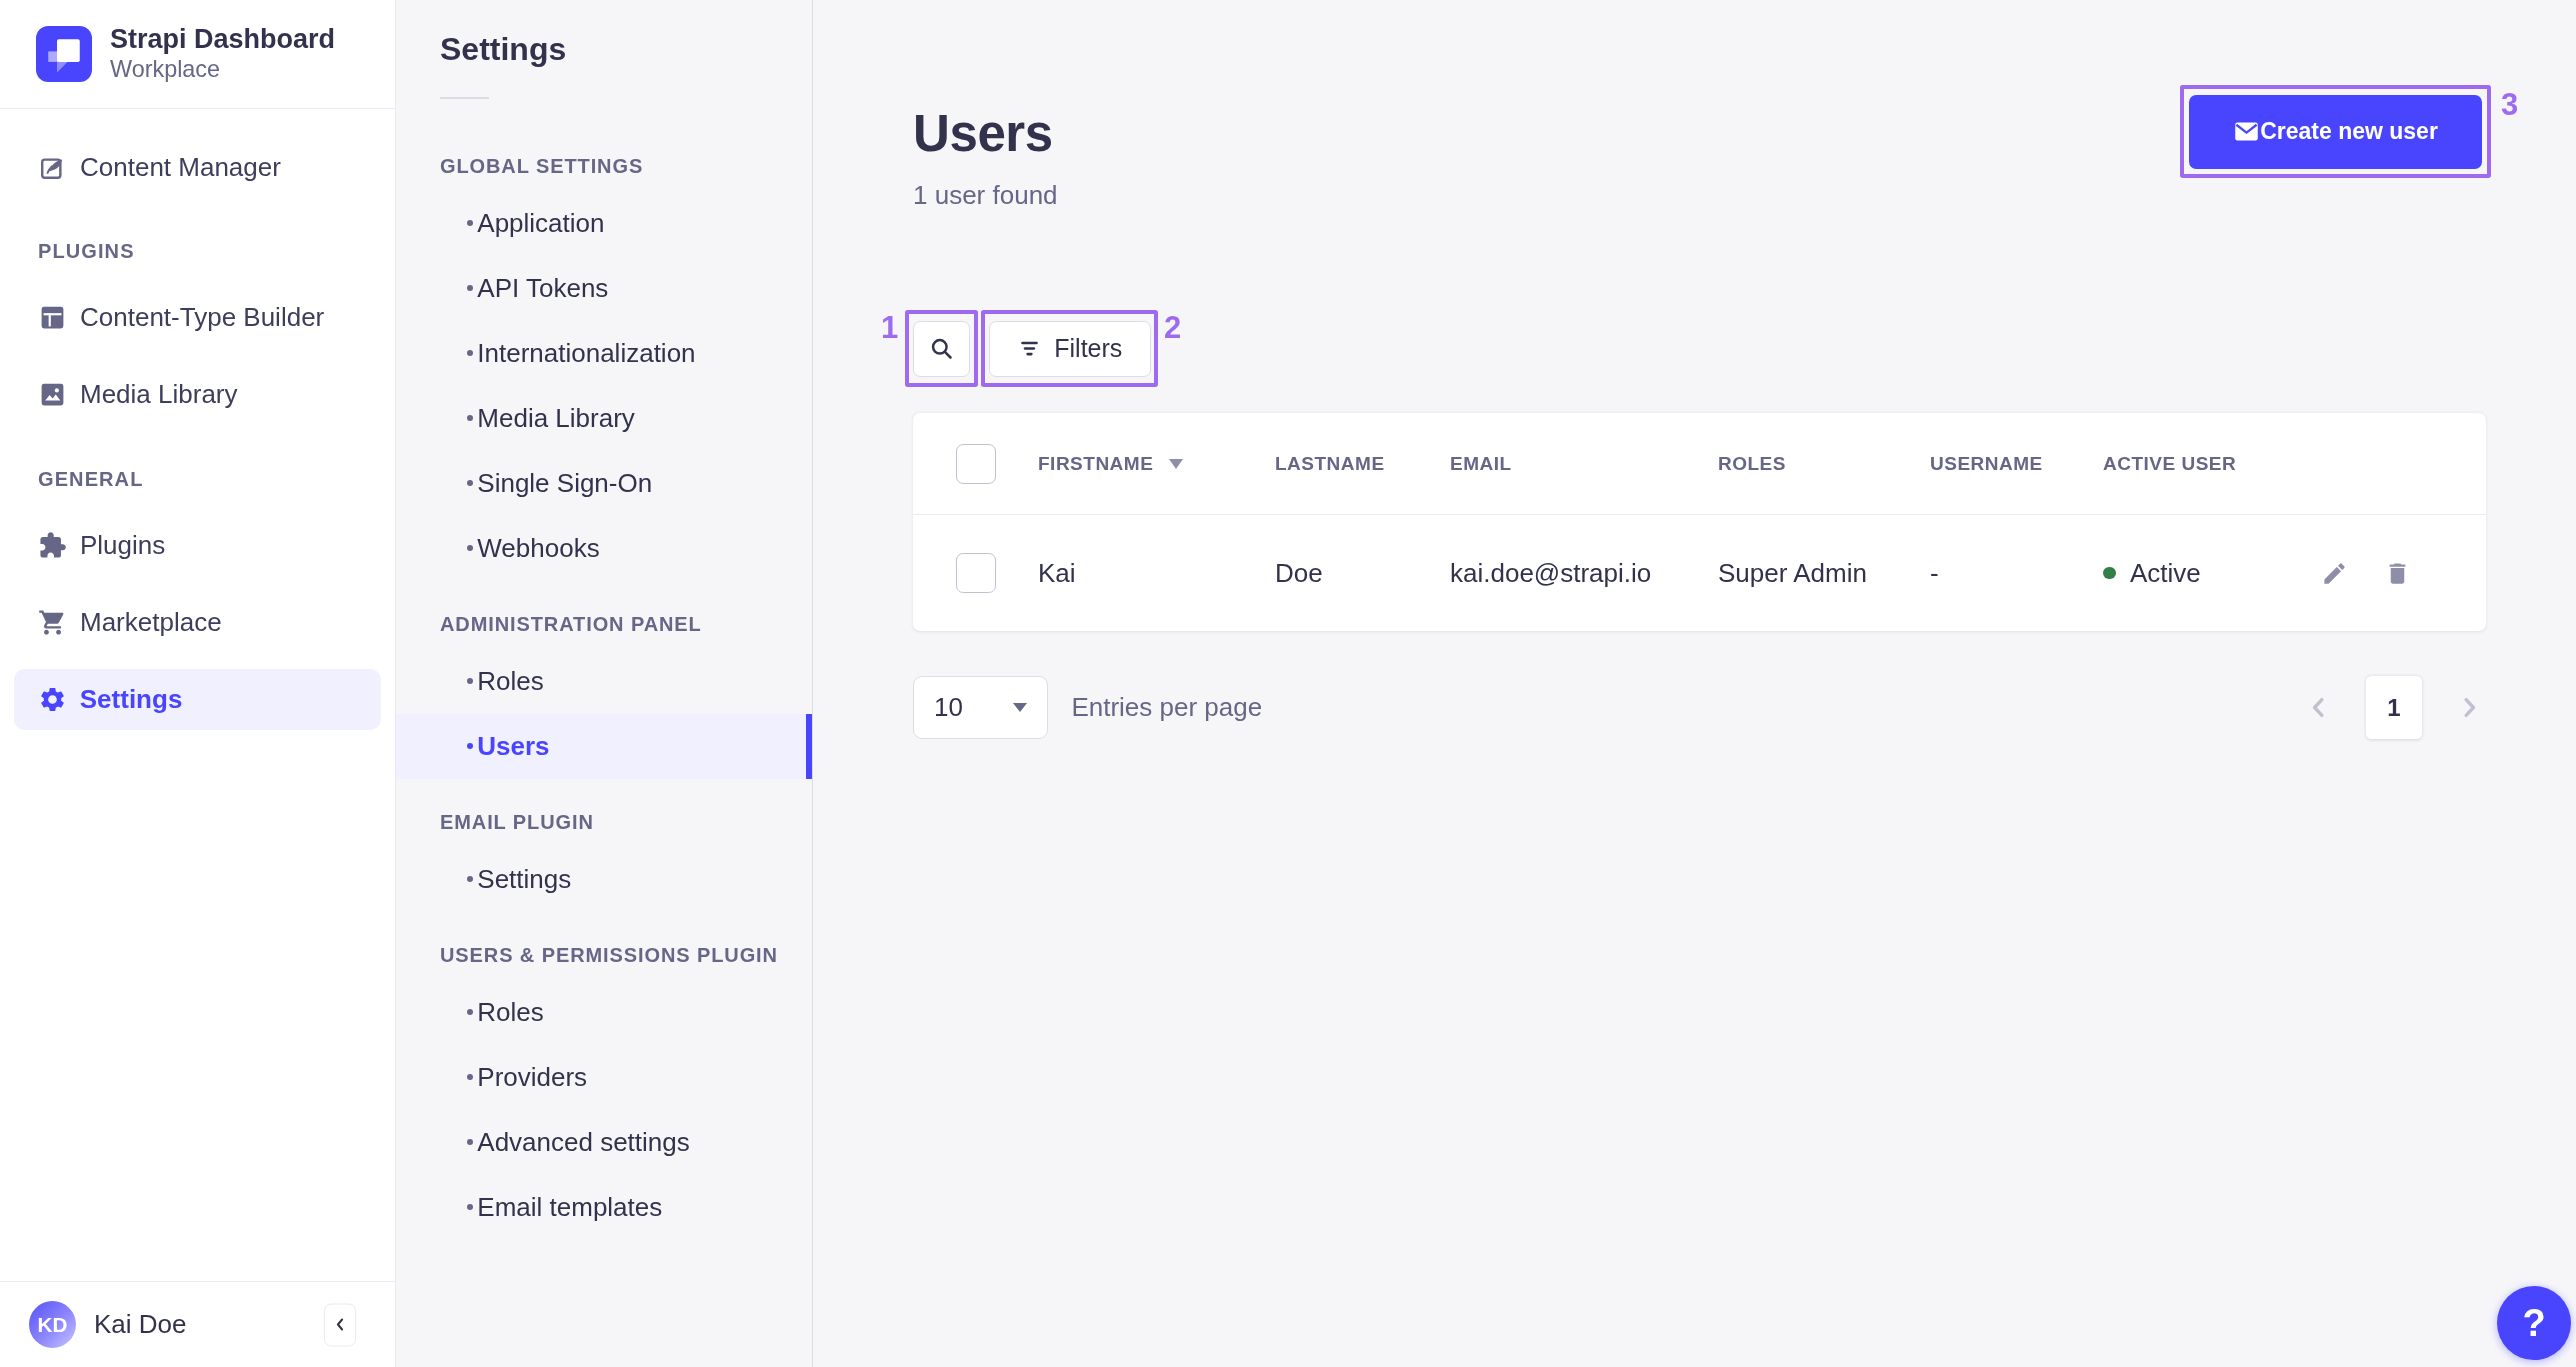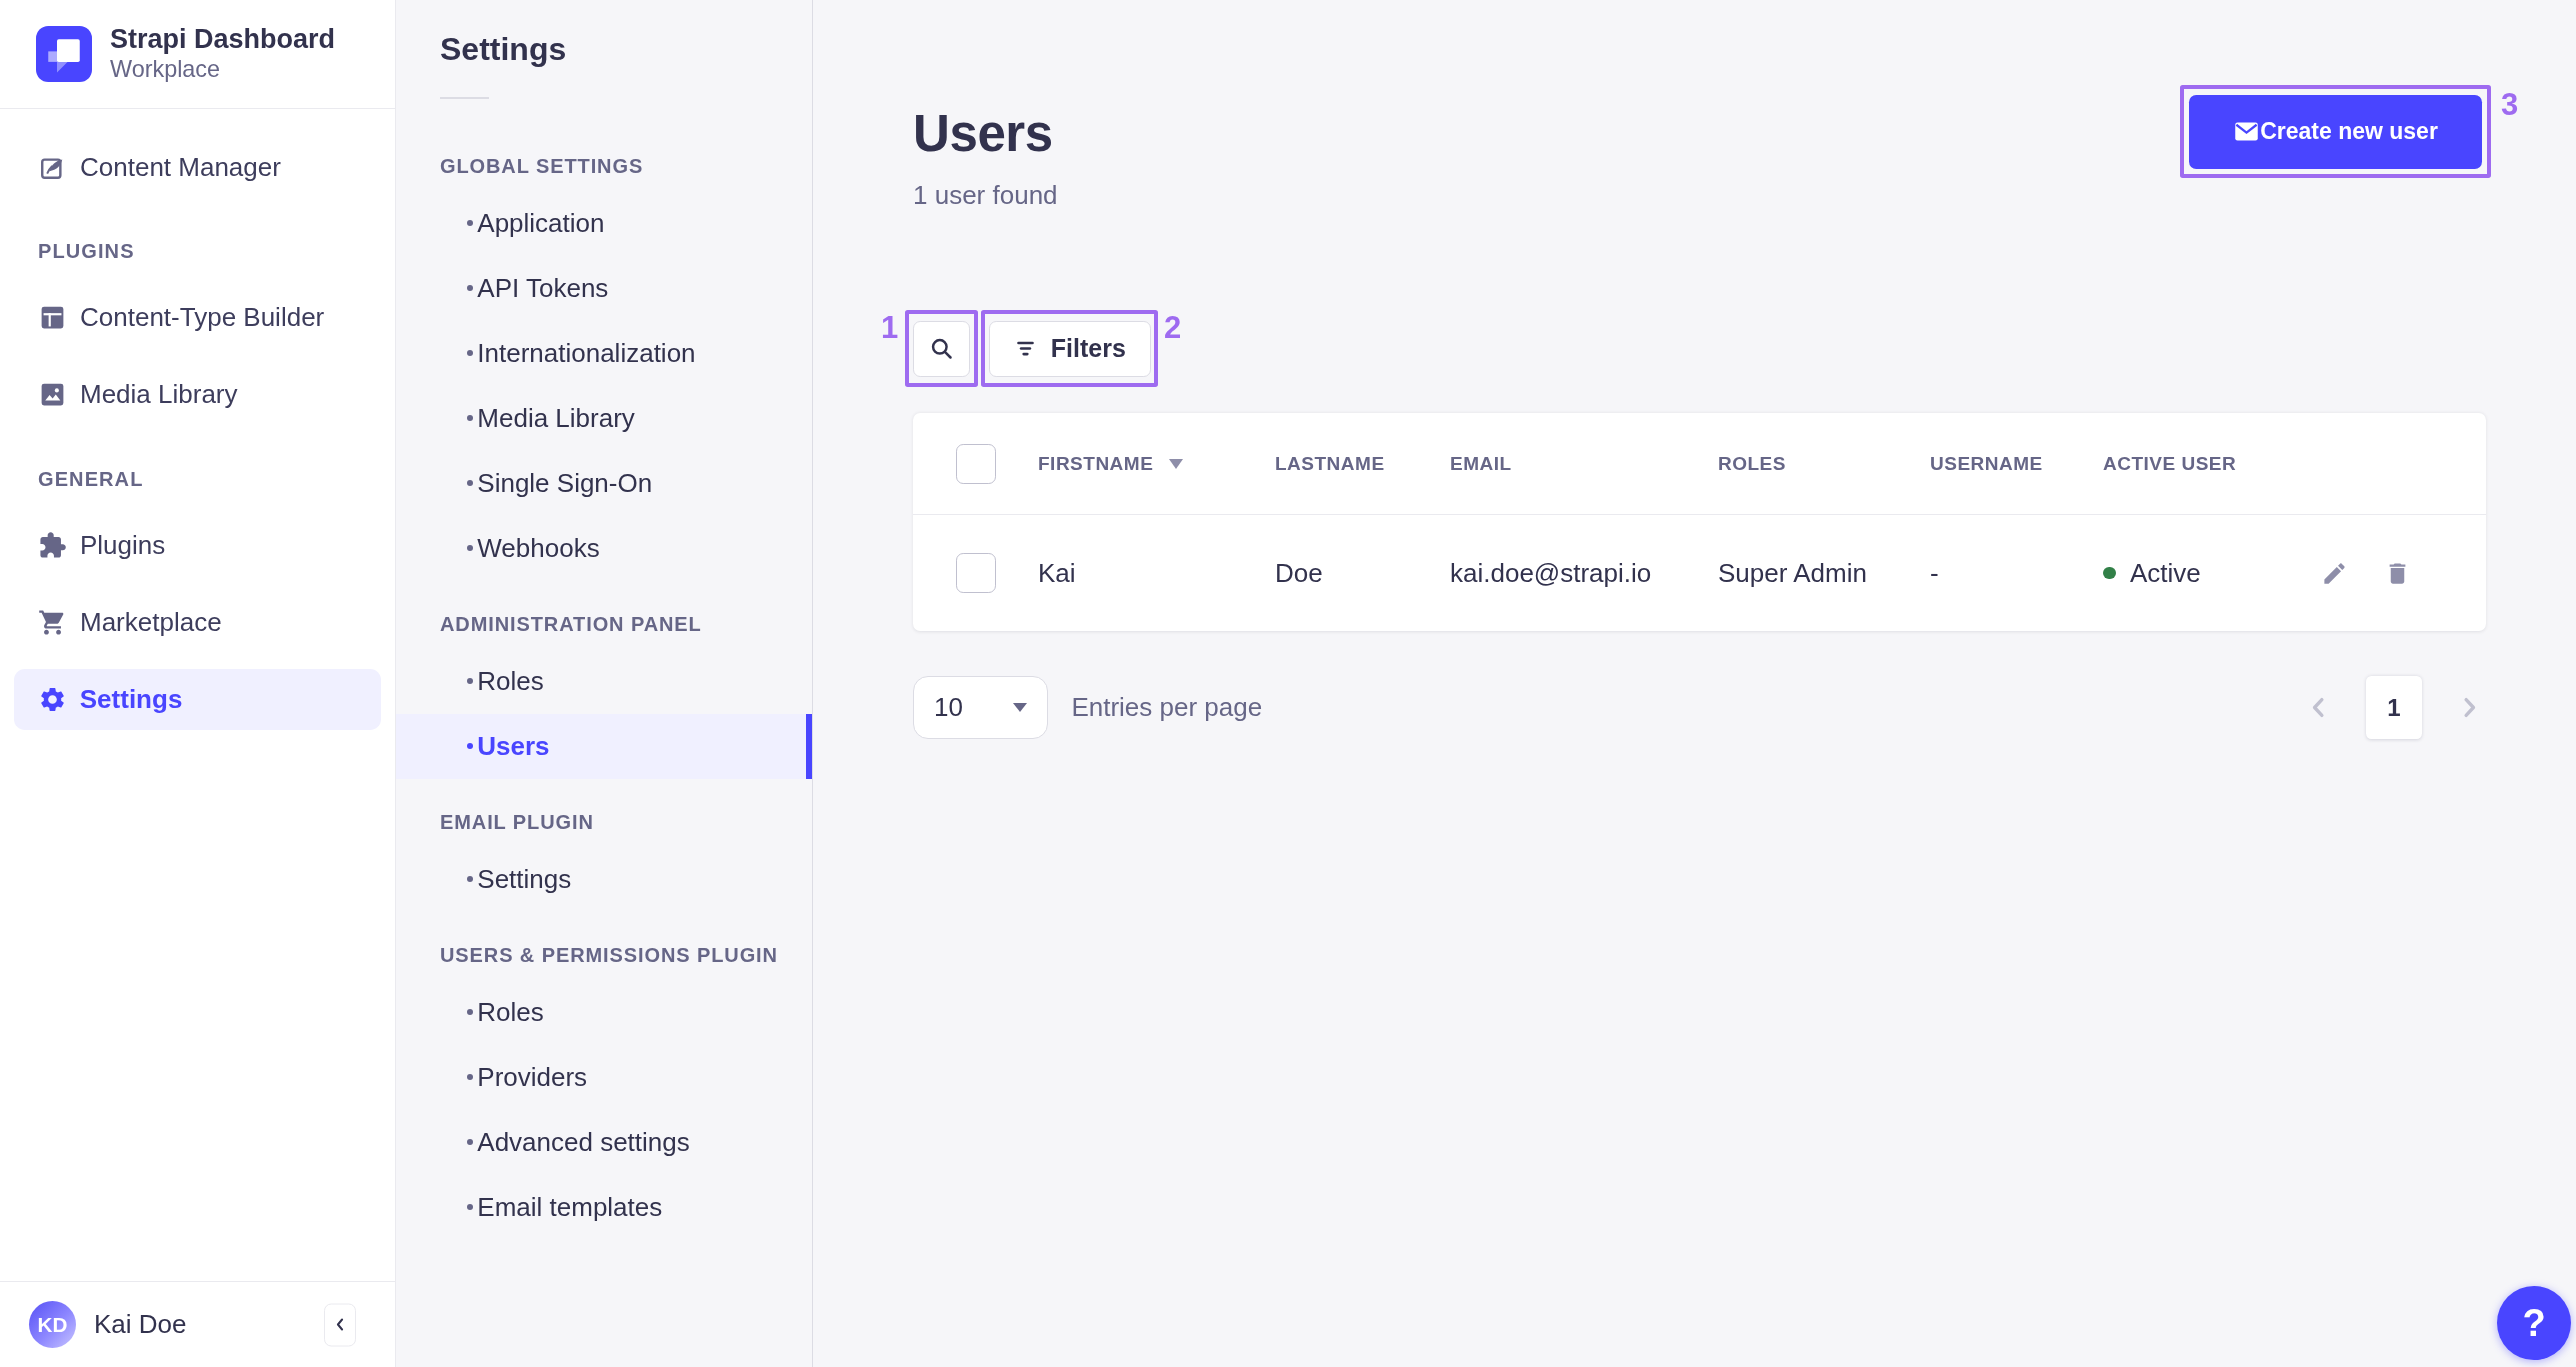--- a/index.html
+++ b/index.html
@@ -46,7 +46,7 @@
 
   .create-btn{width:293px;height:74px;background:#4945ff;border:none;border-radius:7.2px;display:flex;align-items:center;justify-content:center;gap:0;color:#fff;font-size:23px;font-weight:700;cursor:pointer;font-family:inherit;}
   .icon-btn{width:57px;height:56px;background:#fff;border:1.8px solid #dcdce4;border-radius:7.2px;display:flex;align-items:center;justify-content:center;cursor:pointer;box-sizing:border-box;}
-  .filters-btn{width:162px;height:56px;background:#fff;border:1.8px solid #dcdce4;border-radius:7.2px;display:flex;align-items:center;justify-content:center;gap:12.6px;font-size:25px;font-weight:700;color:#32324d;cursor:pointer;box-sizing:border-box;font-family:inherit;}
+  .filters-btn{width:162px;height:56px;background:#fff;border:1.8px solid #dcdce4;border-radius:7.2px;display:flex;align-items:center;justify-content:center;gap:12.6px;font-size:25px;font-weight:400;color:#32324d;cursor:pointer;box-sizing:border-box;font-family:inherit;}
 
   .table-card{position:absolute;left:100px;top:413px;width:1573px;height:218px;background:#fff;border-radius:7.2px;box-shadow:0 0.9px 3.6px rgba(33,33,52,.1);}
   .tgrid{display:grid;grid-template-columns:125px 237px 175px 268px 212px 173px 198px 185px;align-items:center;}

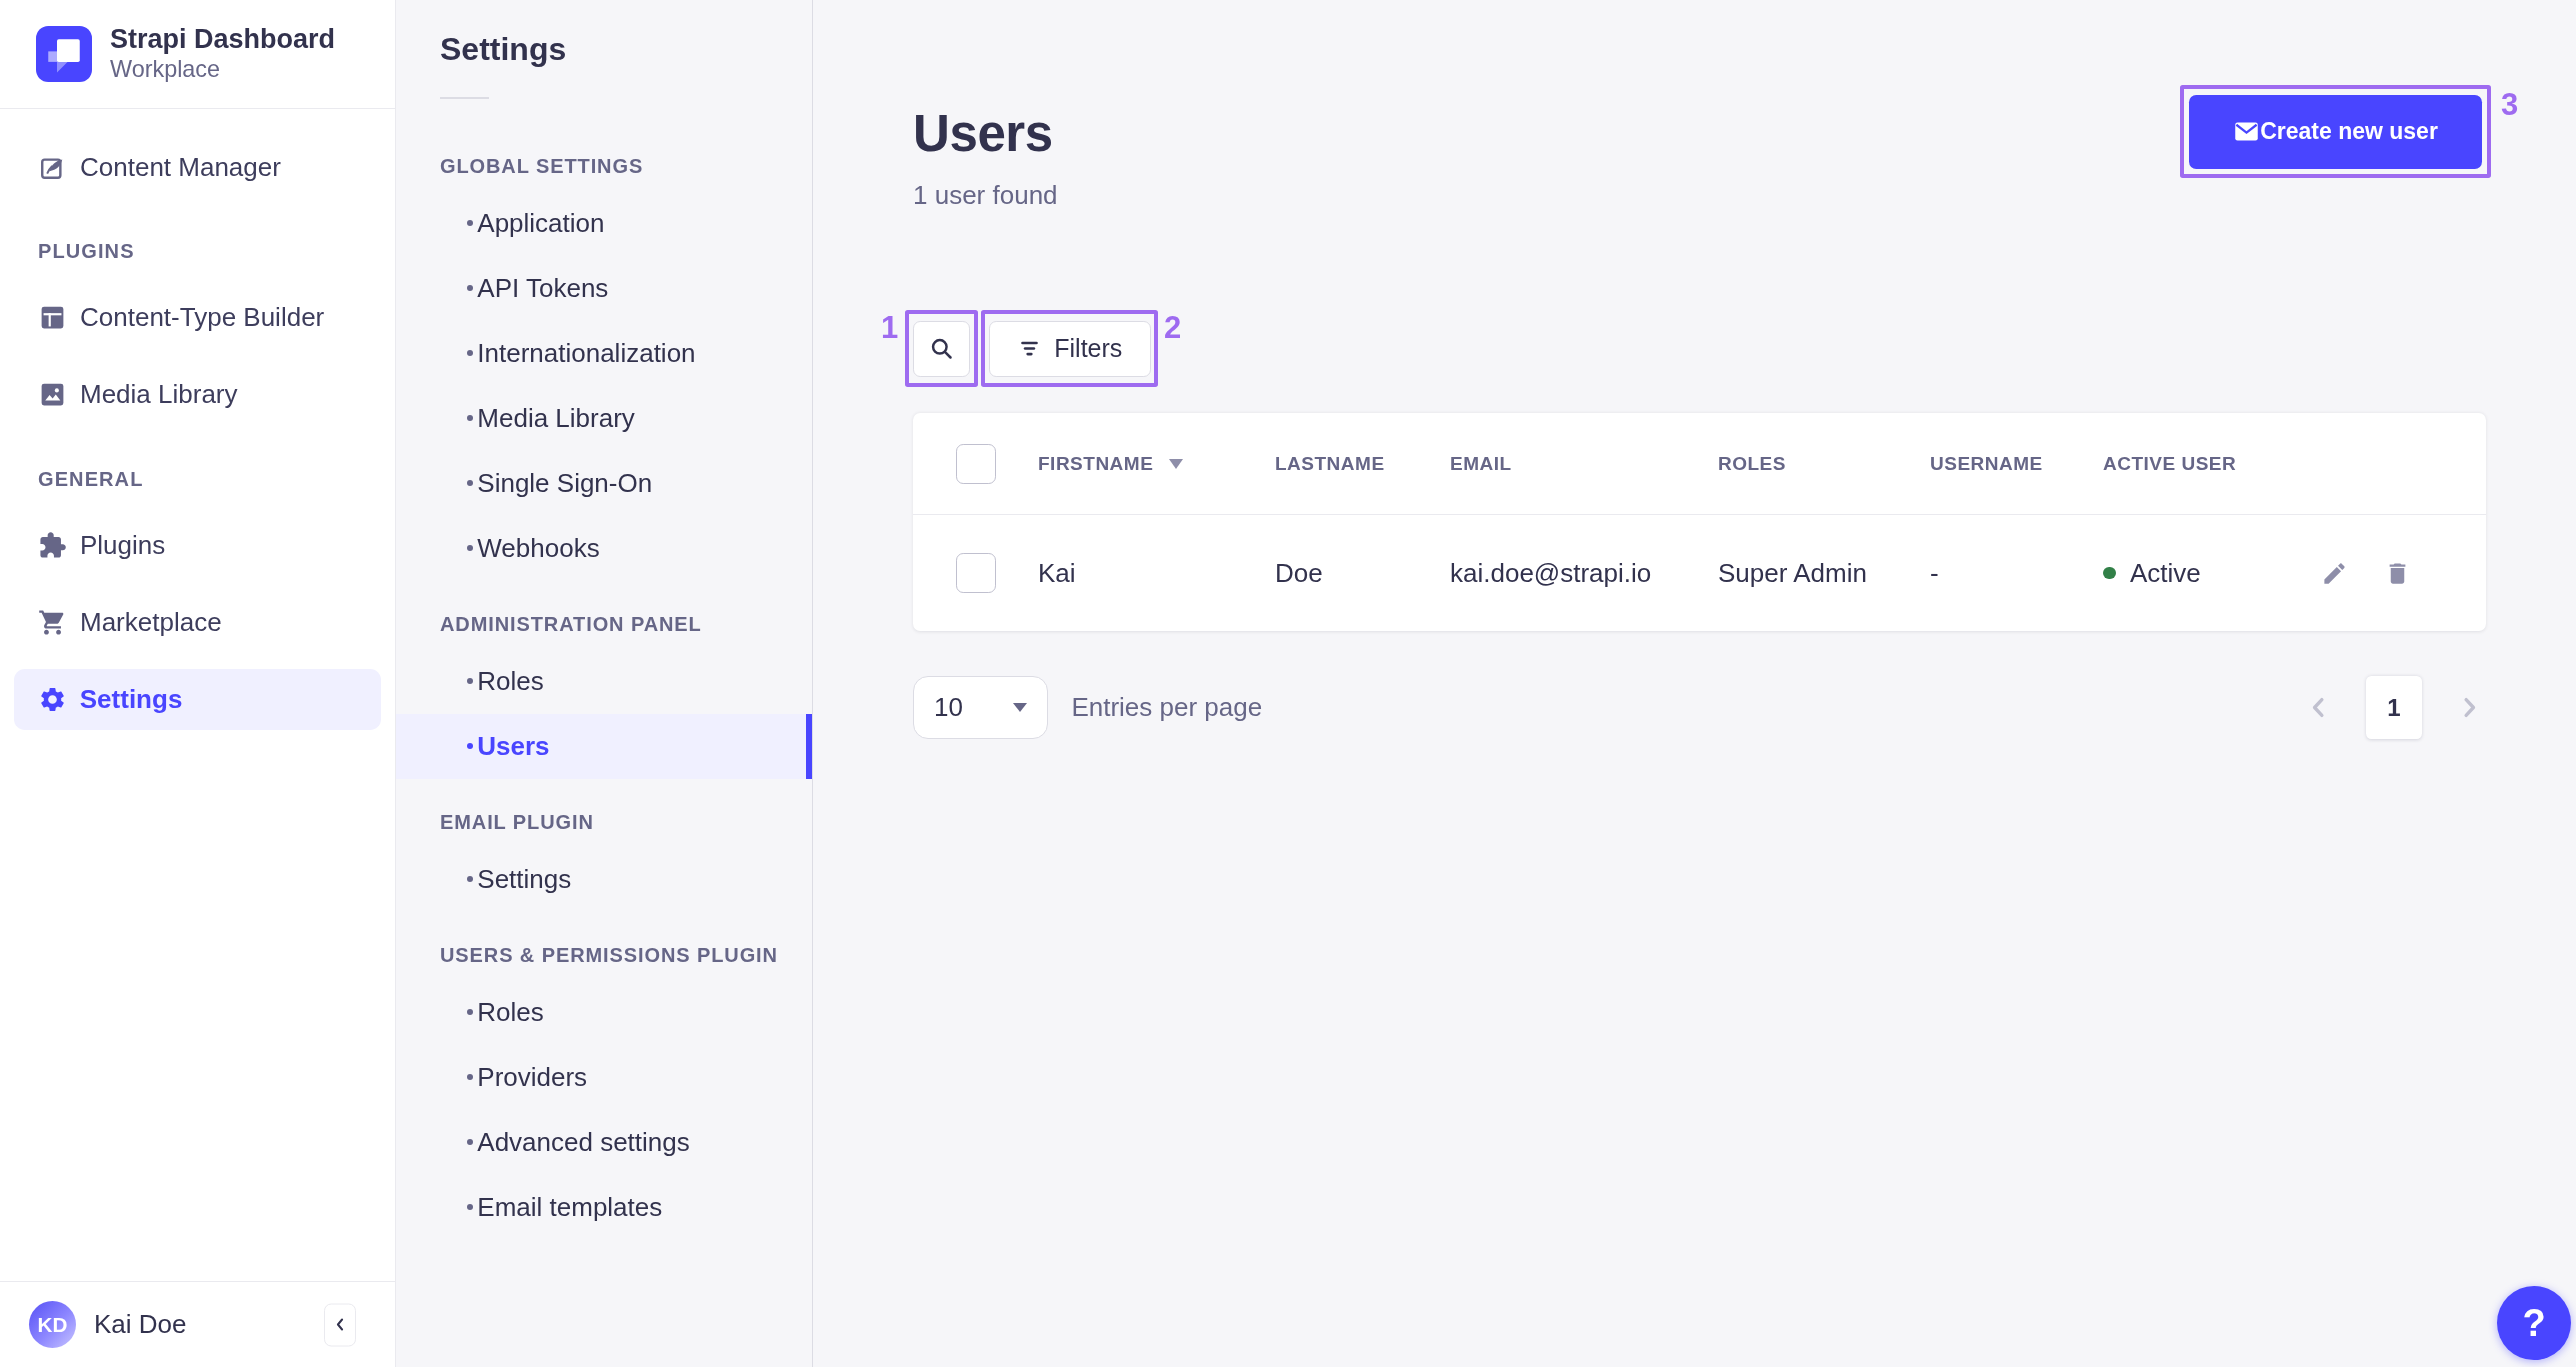--- a/index.html
+++ b/index.html
@@ -64,7 +64,7 @@
   .row-actions .aicon{width:27px;height:27px;color:#8e8ea9;display:flex;cursor:pointer;}
 
   .pag-left{position:absolute;left:100px;top:676px;height:63px;display:flex;align-items:center;}
-  .page-size-select{width:135px;height:63px;background:#fff;border:1.8px solid #dcdce4;border-radius:15px;display:flex;align-items:center;justify-content:space-between;padding:0 20px;box-sizing:border-box;font-size:26px;color:#32324d;cursor:pointer;}
+  .page-size-select{width:135px;height:63px;background:#fff;border:1.8px solid #dcdce4;border-radius:9px;display:flex;align-items:center;justify-content:space-between;padding:0 20px;box-sizing:border-box;font-size:26px;color:#32324d;cursor:pointer;}
   .select-caret{width:0;height:0;border-left:7.2px solid transparent;border-right:7.2px solid transparent;border-top:9px solid #666687;}
   .entries-label{margin-left:23.4px;font-size:26px;color:#666687;}
   .pag-right{position:absolute;right:93px;top:676px;height:63px;display:flex;align-items:center;gap:34px;}

